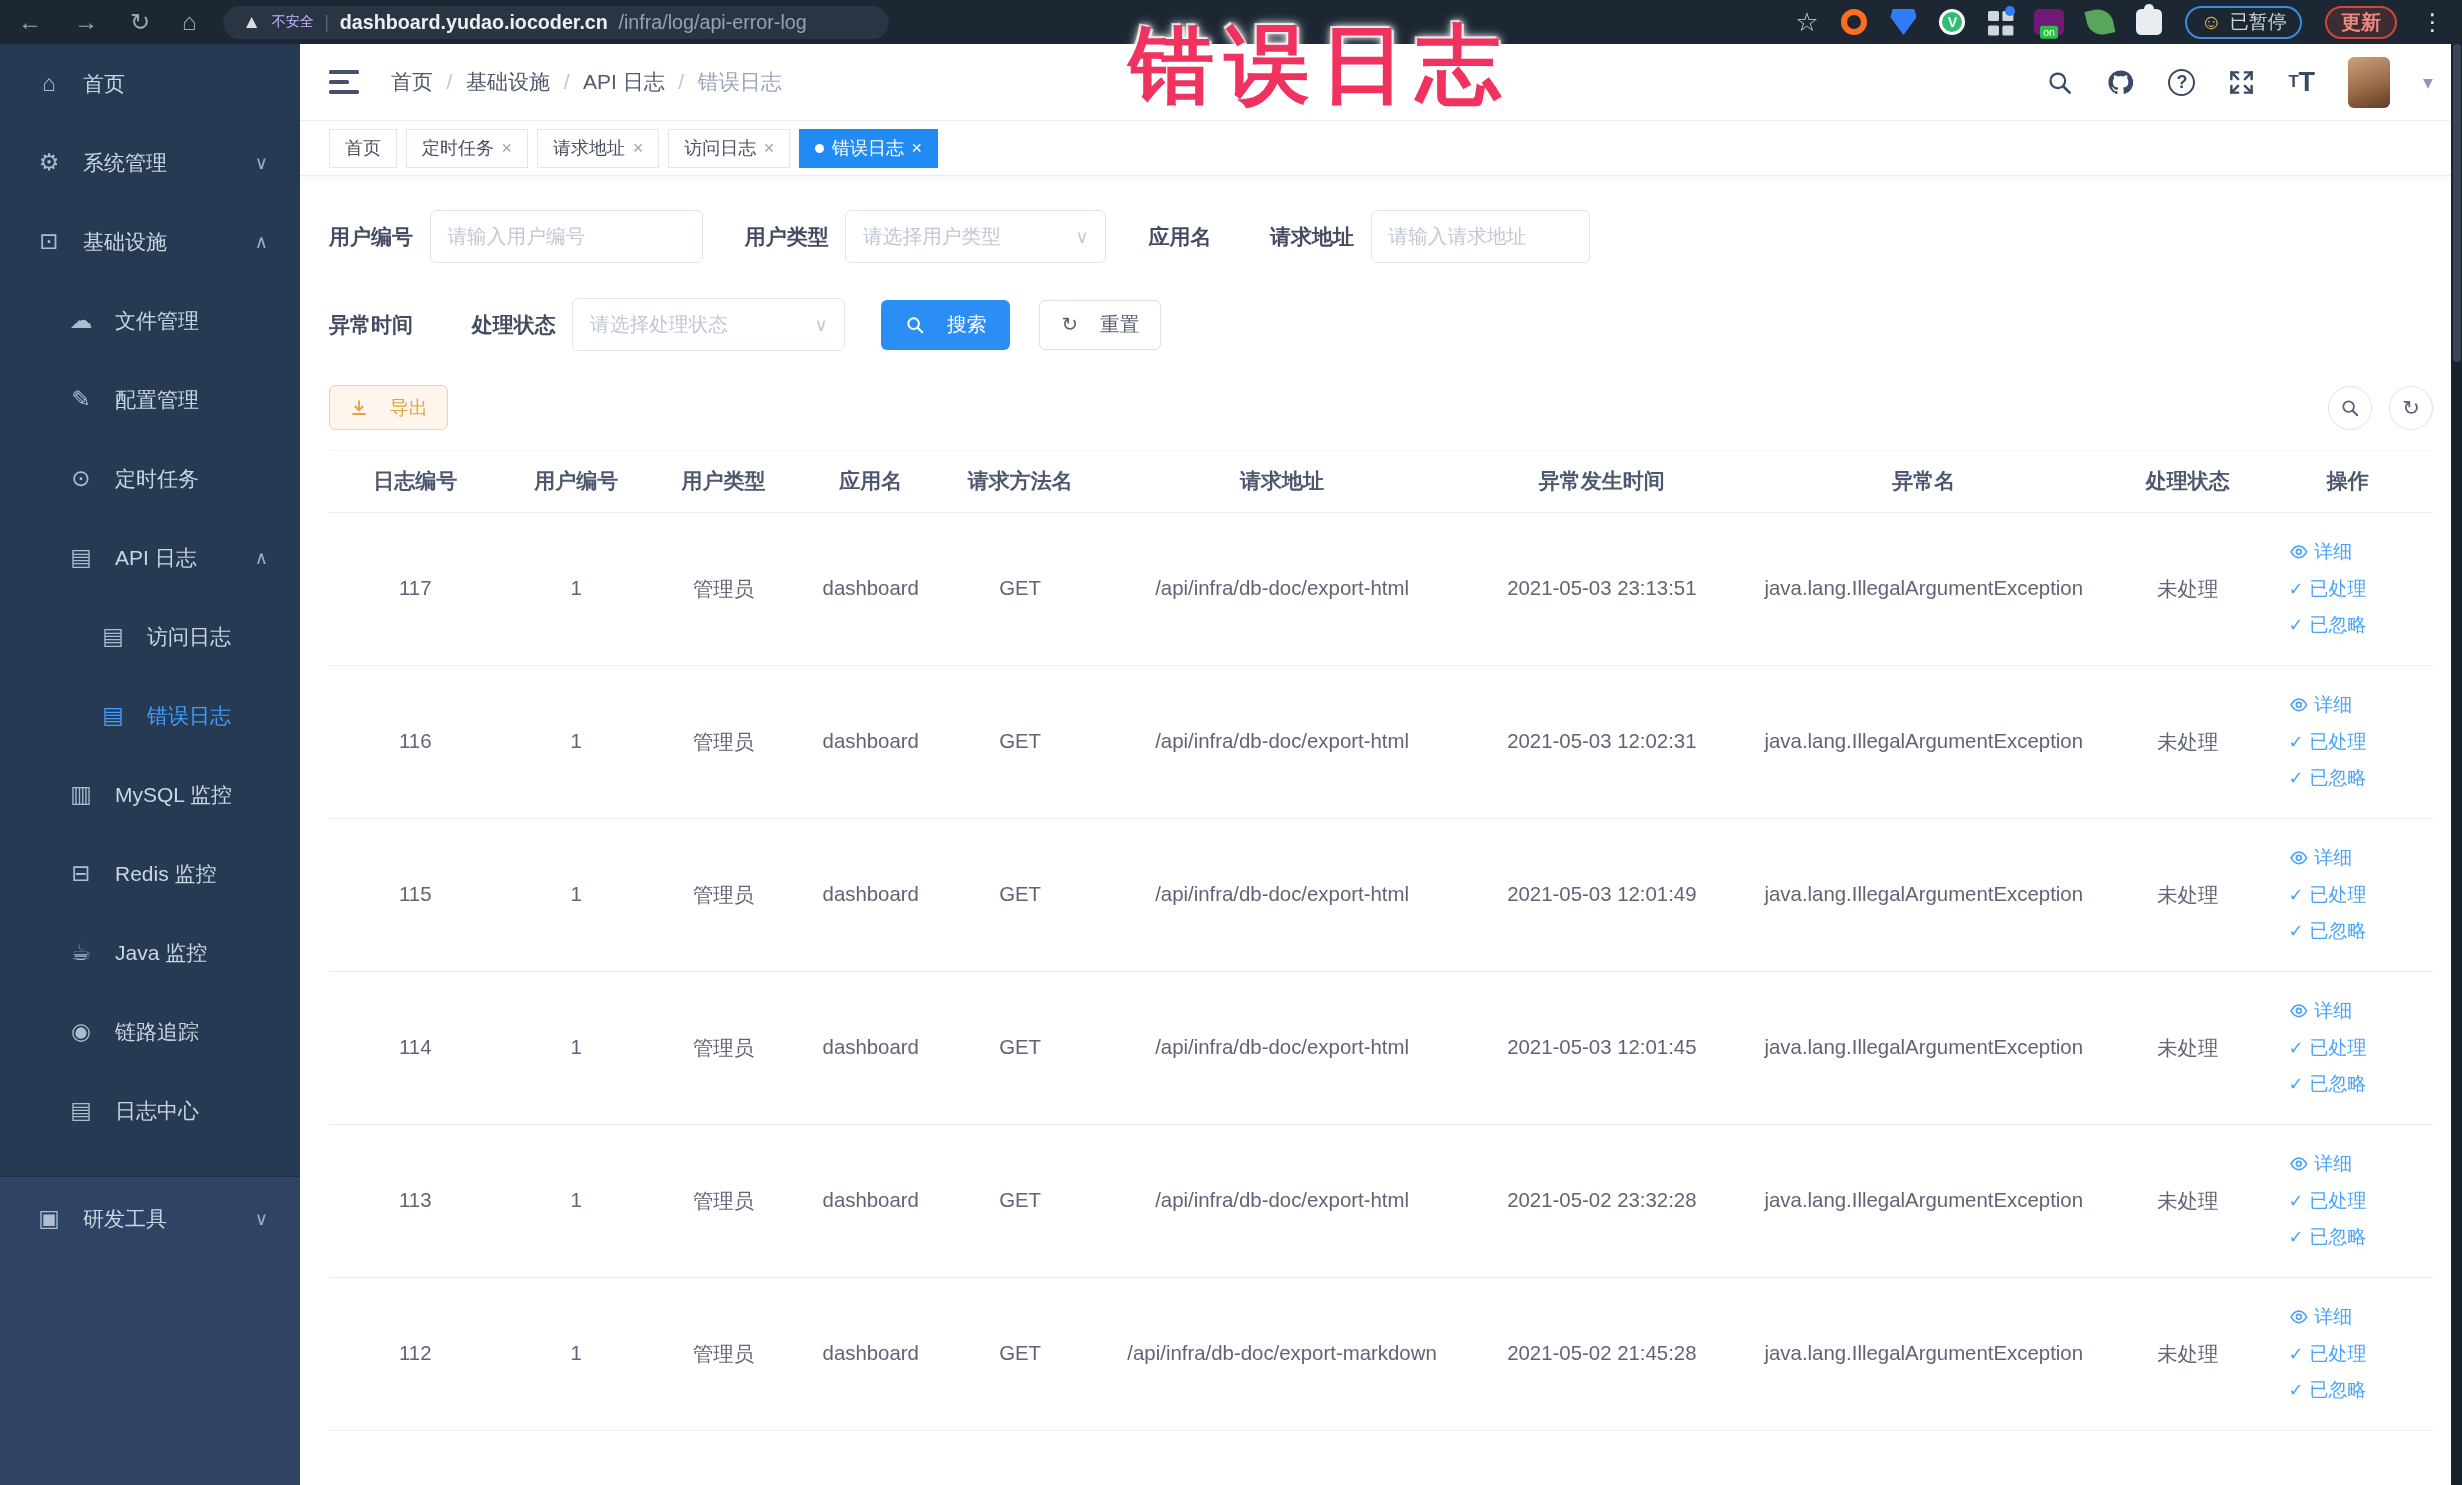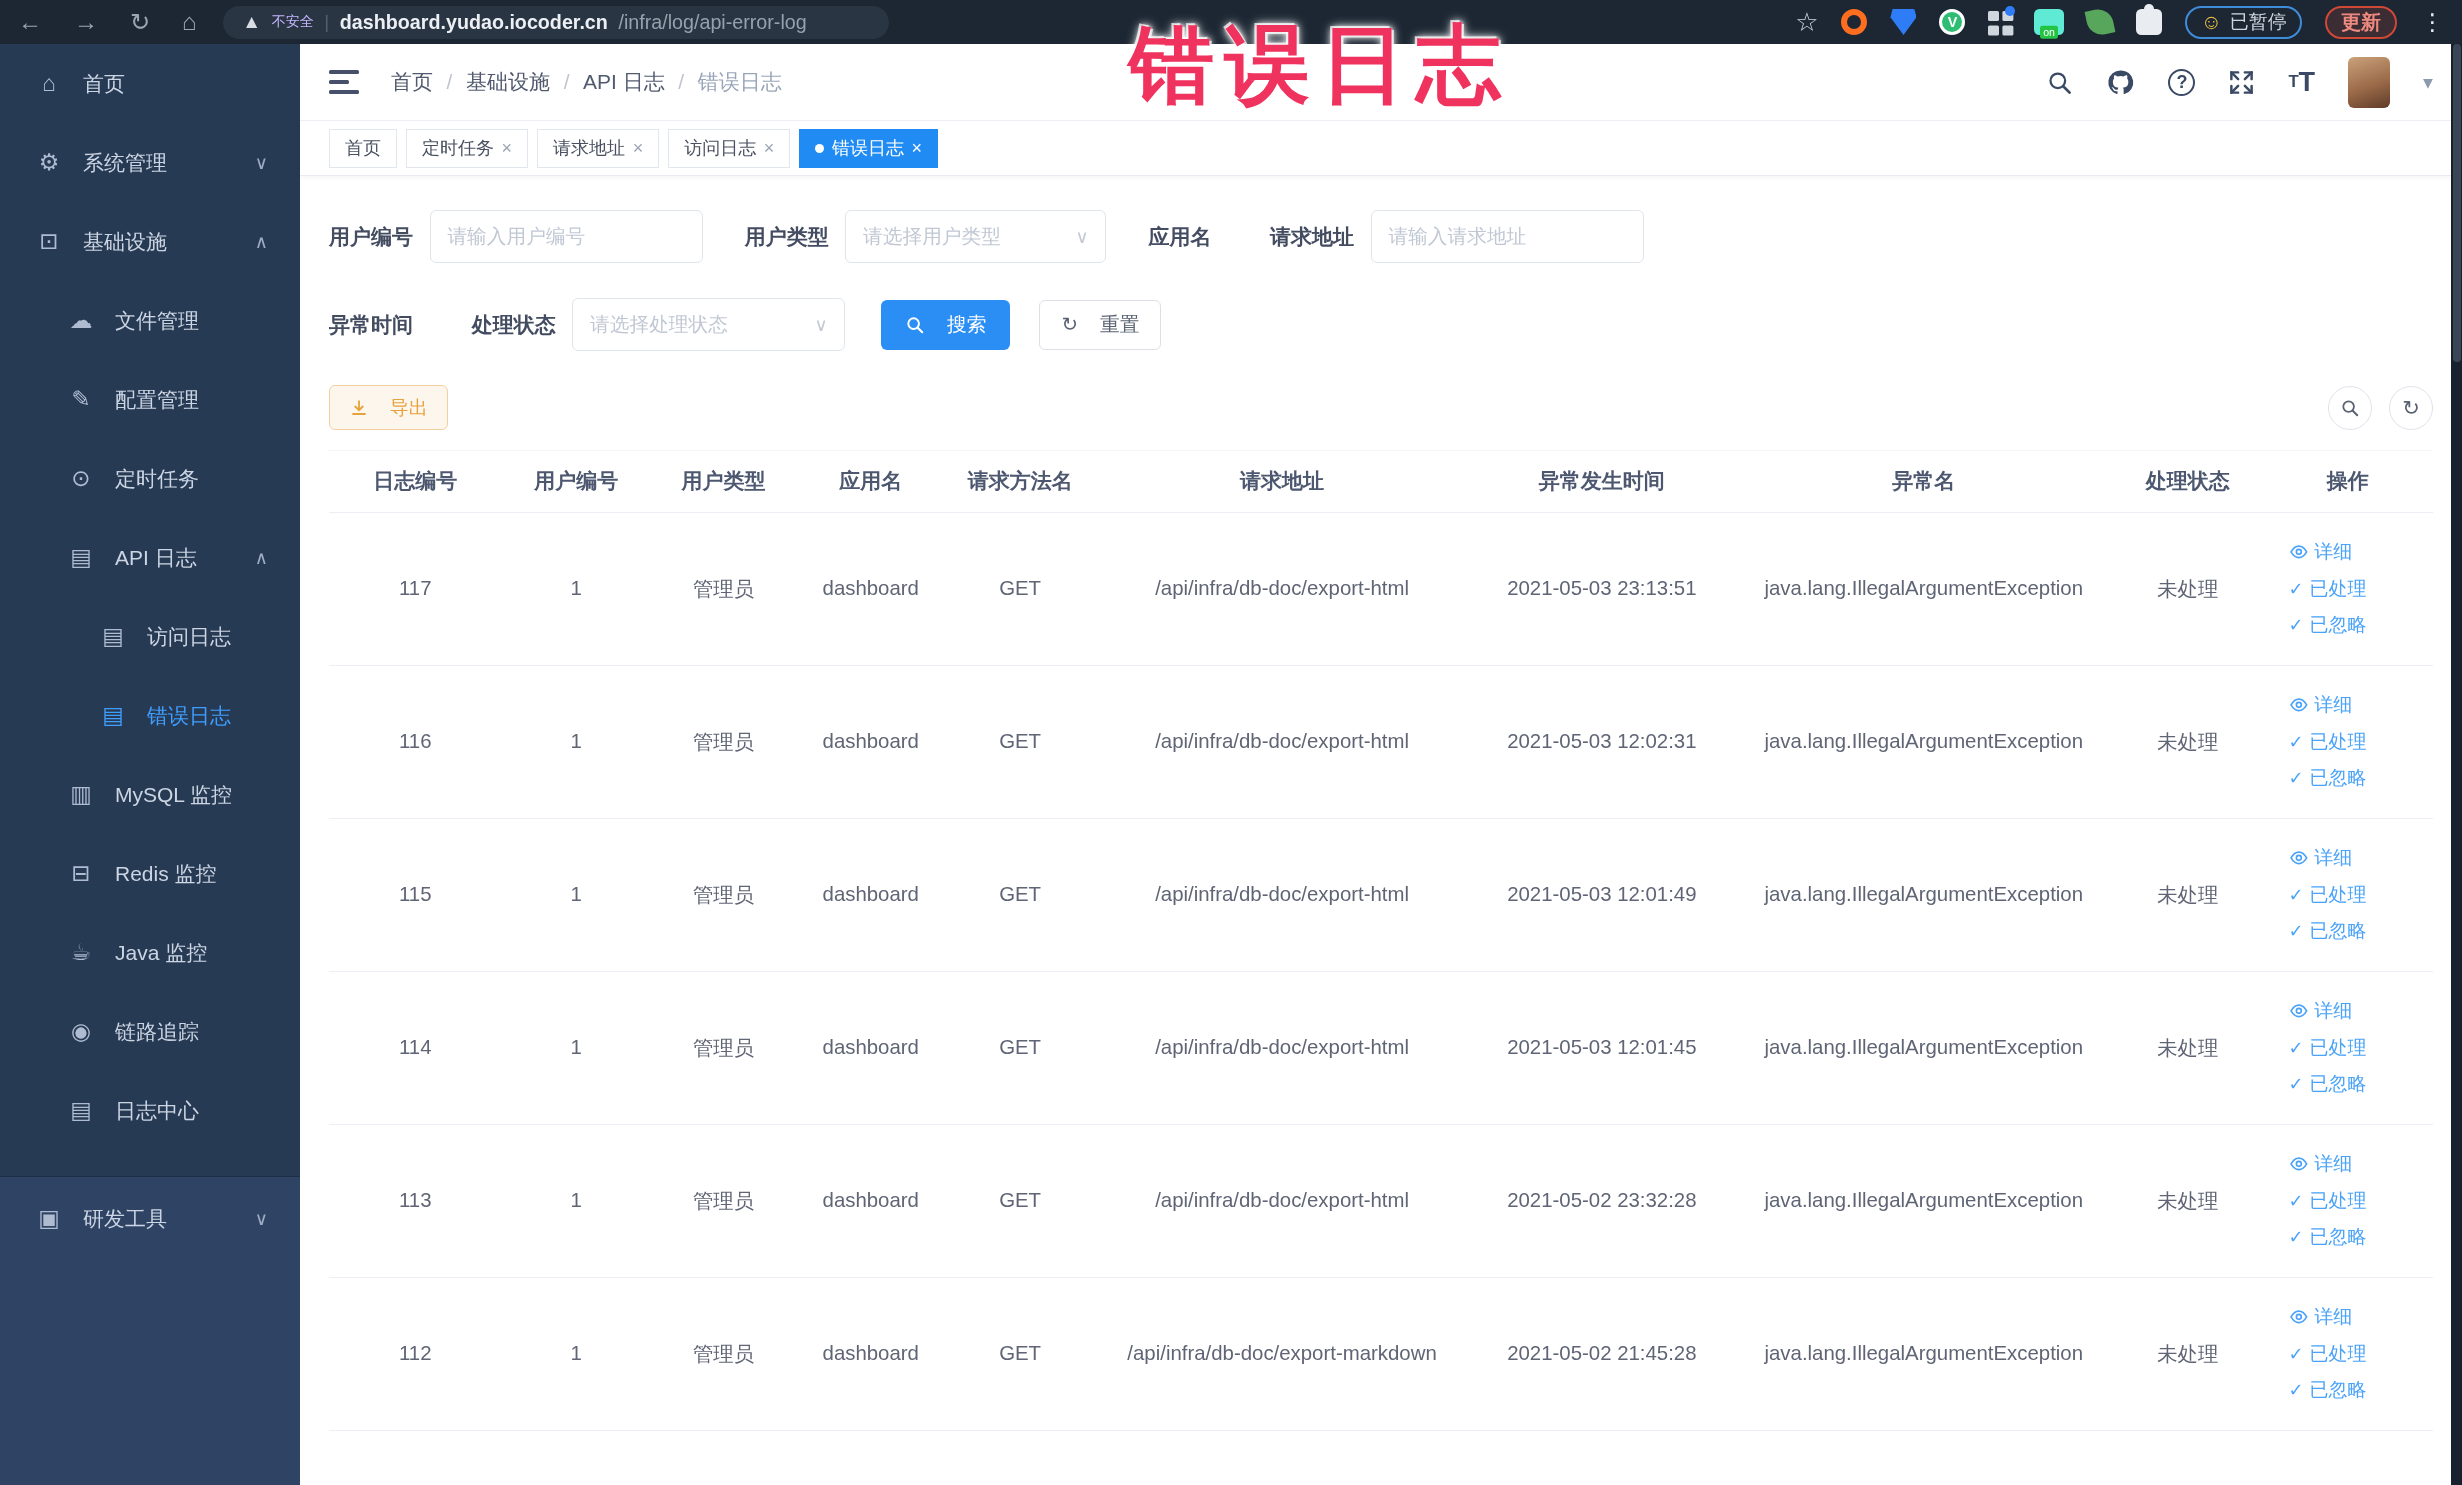--- a/index.html
+++ b/index.html
@@ -24,7 +24,7 @@
   .ext-vue{background:#2ebd73;border:3px solid #fff;color:#fff;font-size:14.4px;font-weight:bold;display:flex;align-items:center;justify-content:center}
   .ext-grid{width:10.6px;height:10.6px;border-radius:1.5px;background:#cfd6dd;box-shadow:14.4px 0 0 #cfd6dd,0 14.4px 0 #cfd6dd,14.4px 14.4px 0 #cfd6dd;margin-right:12px;margin-bottom:12px}
   .ext-grid::after{content:"";position:absolute;left:16.7px;top:-4.5px;width:9.8px;height:9.8px;border-radius:50%;background:#2f7df6}
-  .ext-on{width:30px;height:26px;border-radius:5.3px;background:#5eead4;display:flex;align-items:flex-end;justify-content:center}
+  .ext-on{width:30px;height:26px;border-radius:5.3px;background:#701a75;display:flex;align-items:flex-end;justify-content:center}
   .on-pill{background:#23c343;color:#fff;font-size:10.6px;line-height:13px;padding:0 3px;border-radius:2.3px;transform:translateY(3.8px)}
   .ext-sprout{background:#58a65c;border-radius:0 60% 0 60%;transform:rotate(-12deg)}
   .ext-puzzle{background:#e9edf1;border-radius:5.3px}

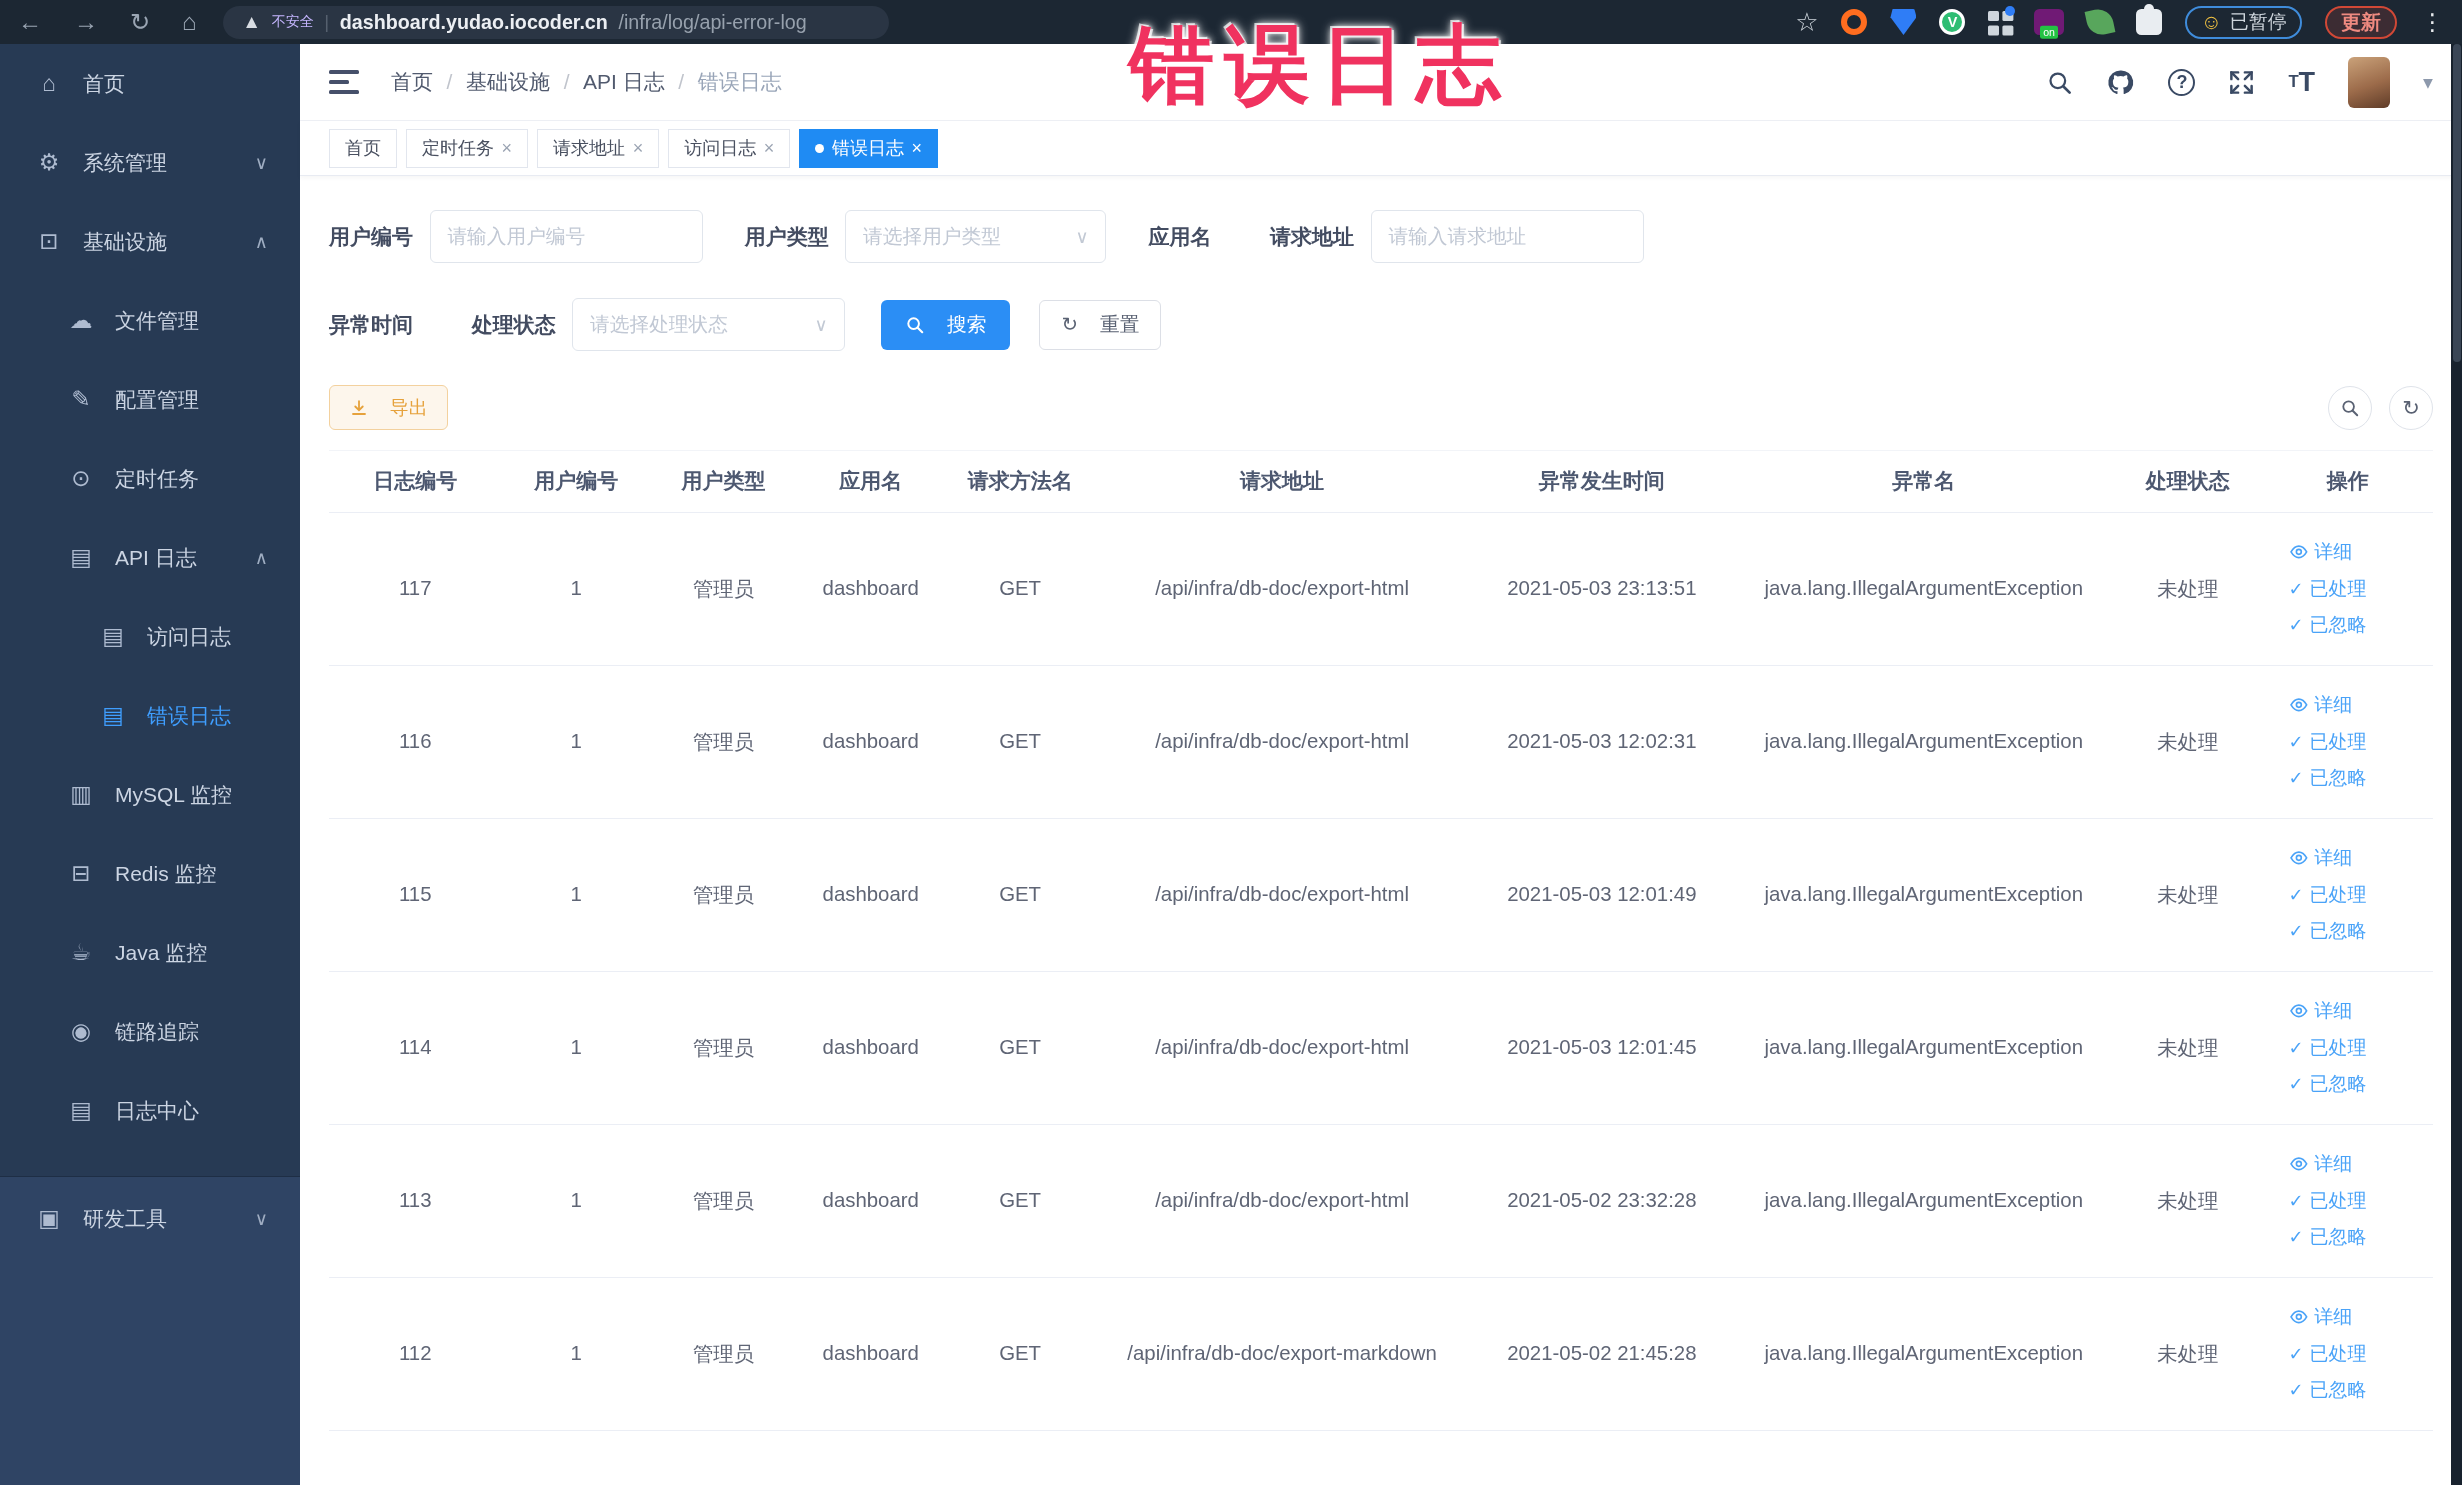--- a/index.html
+++ b/index.html
@@ -335,7 +335,7 @@
         <span class="f-label">应用名</span>
         <span class="f-gap"></span>
         <span class="f-label">请求地址</span>
-        <input class="f-input" style="width: 273px;" placeholder="请输入请求地址">
+        <input class="f-input" style="width: 219px;" placeholder="请输入请求地址">
       </div>
 
       <div class="filter-row">

